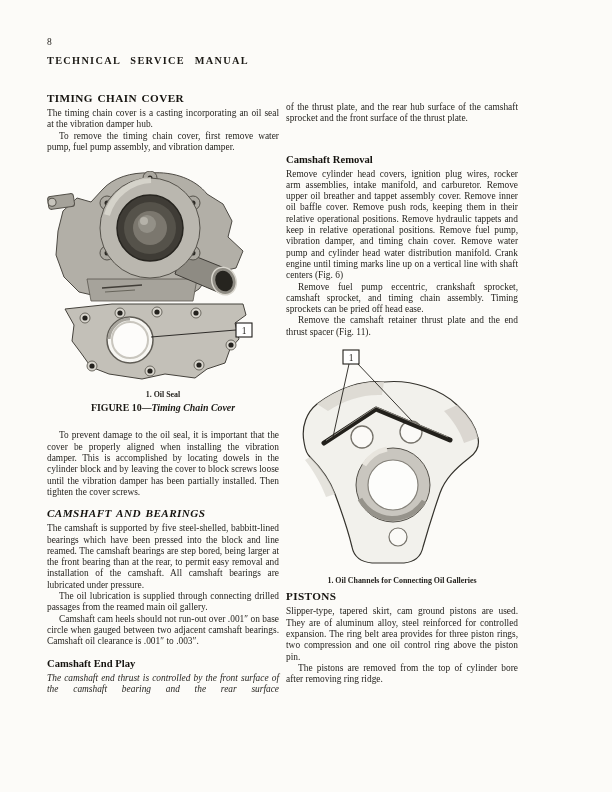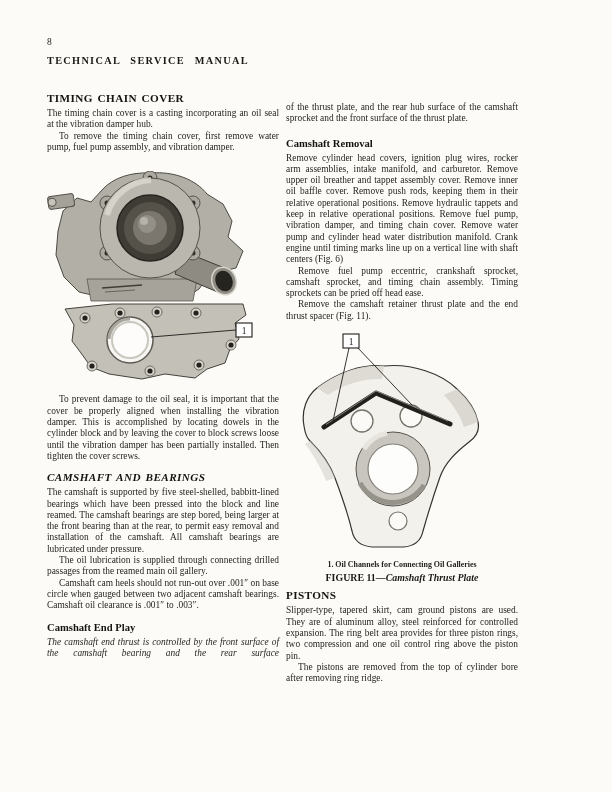--- a/index.html
+++ b/index.html
@@ -165,7 +165,7 @@
   <div class="col col-right">
     <p>of the thrust plate, and the rear hub surface of the camshaft sprocket and the front surface of the thrust plate.</p>
 
-    <h3 class="sub" style="margin-top:12px;">Camshaft Removal</h3>
+    <h3 class="sub" style="margin-top:28px;">Camshaft Removal</h3>
     <p>Remove cylinder head covers, ignition plug wires, rocker arm assemblies, intake manifold, and carburetor. Remove upper oil breather and tappet assembly cover. Remove inner oil baffle cover. Remove push rods, keeping them in their relative operational positions. Remove hydraulic tappets and keep in relative operational positions. Remove fuel pump, vibration damper, and timing chain cover. Remove water pump and cylinder head water distribution manifold. Crank engine until timing marks line up on a vertical line with shaft centers (Fig. 6)</p>
     <p class="ind">Remove fuel pump eccentric, crankshaft sprocket, camshaft sprocket, and timing chain assembly. Timing sprockets can be pried off head ease.</p>
     <p class="ind">Remove the camshaft retainer thrust plate and the end thrust spacer (Fig. 11).</p>

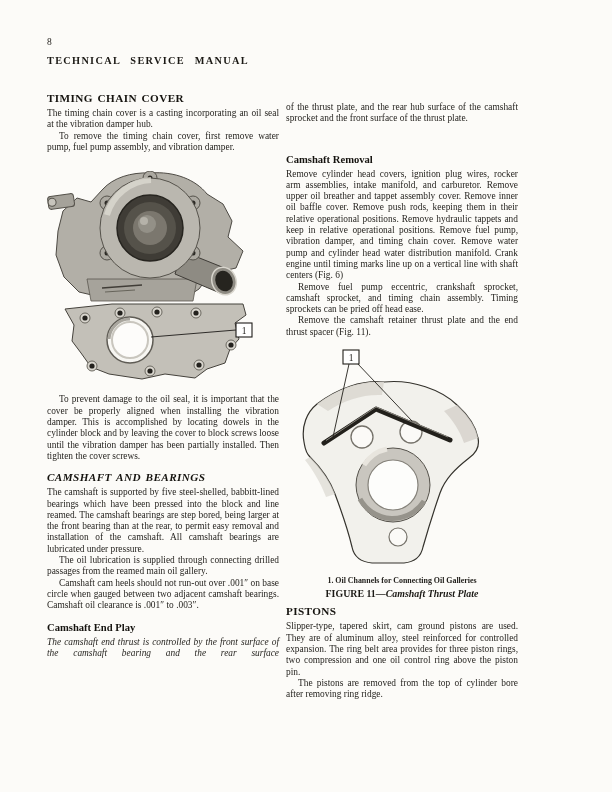--- a/index.html
+++ b/index.html
@@ -149,6 +149,10 @@
           <text x="197" y="163" font-size="9.5" fill="#1d1b18" text-anchor="middle">1</text>
         </g>
       </svg>
+      <figcaption class="figcap">
+        <div class="cap-item">1. Oil Seal</div>
+        <div class="cap-fig"><span class="cap-prefix">FIGURE 10—</span><span class="cap-title">Timing Chain Cover</span></div>
+      </figcaption>
     </figure>
 
     <p class="ind" style="margin-top:8px;">To prevent damage to the oil seal, it is important that the cover be properly aligned when installing the vibration damper. This is accomplished by locating dowels in the cylinder block and by leaving the cover to block screws loose until the vibration damper has been partially installed. Then tighten the cover screws.</p>

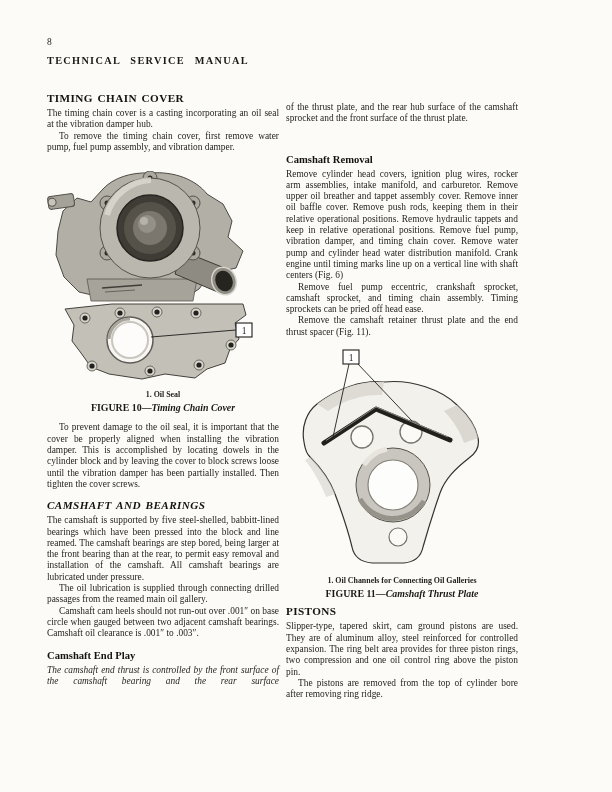--- a/index.html
+++ b/index.html
@@ -155,7 +155,7 @@
       </figcaption>
     </figure>
 
-    <p class="ind" style="margin-top:8px;">To prevent damage to the oil seal, it is important that the cover be properly aligned when installing the vibration damper. This is accomplished by locating dowels in the cylinder block and by leaving the cover to block screws loose until the vibration damper has been partially installed. Then tighten the cover screws.</p>
+    <p class="ind" style="margin-top:16px;">To prevent damage to the oil seal, it is important that the cover be properly aligned when installing the vibration damper. This is accomplished by locating dowels in the cylinder block and by leaving the cover to block screws loose until the vibration damper has been partially installed. Then tighten the cover screws.</p>
 
     <h2 class="sec mt">CAMSHAFT AND BEARINGS</h2>
     <p>The camshaft is supported by five steel-shelled, babbitt-lined bearings which have been pressed into the block and line reamed. The camshaft bearings are step bored, being larger at the front bearing than at the rear, to permit easy removal and installation of the camshaft. All camshaft bearings are lubricated under pressure.</p>

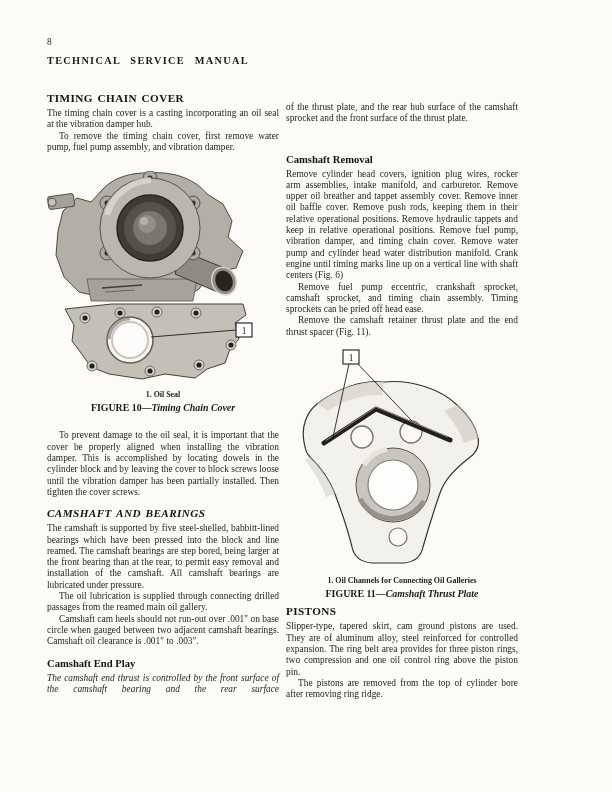--- a/index.html
+++ b/index.html
@@ -207,7 +207,6 @@
       </svg>
       <figcaption class="figcap">
         <div class="cap-item">1. Oil Channels for Connecting Oil Galleries</div>
-        <div class="cap-fig"><span class="cap-prefix">FIGURE 11—</span><span class="cap-title">Camshaft Thrust Plate</span></div>
       </figcaption>
     </figure>
 

